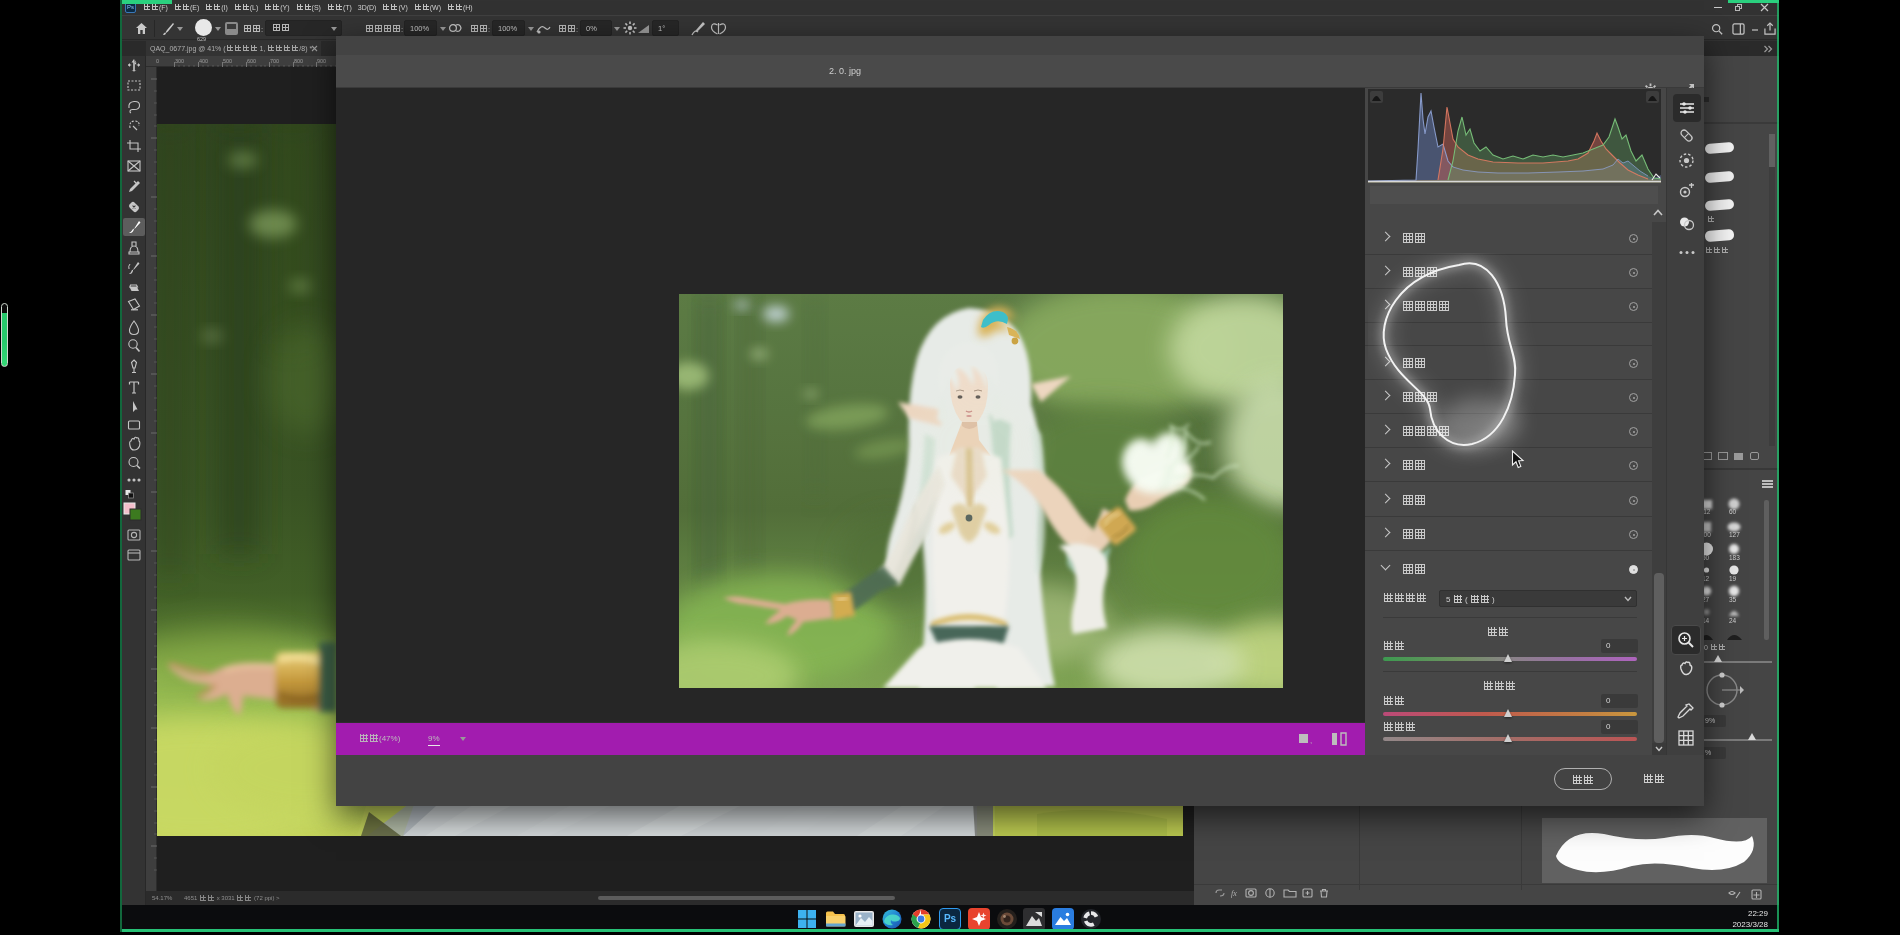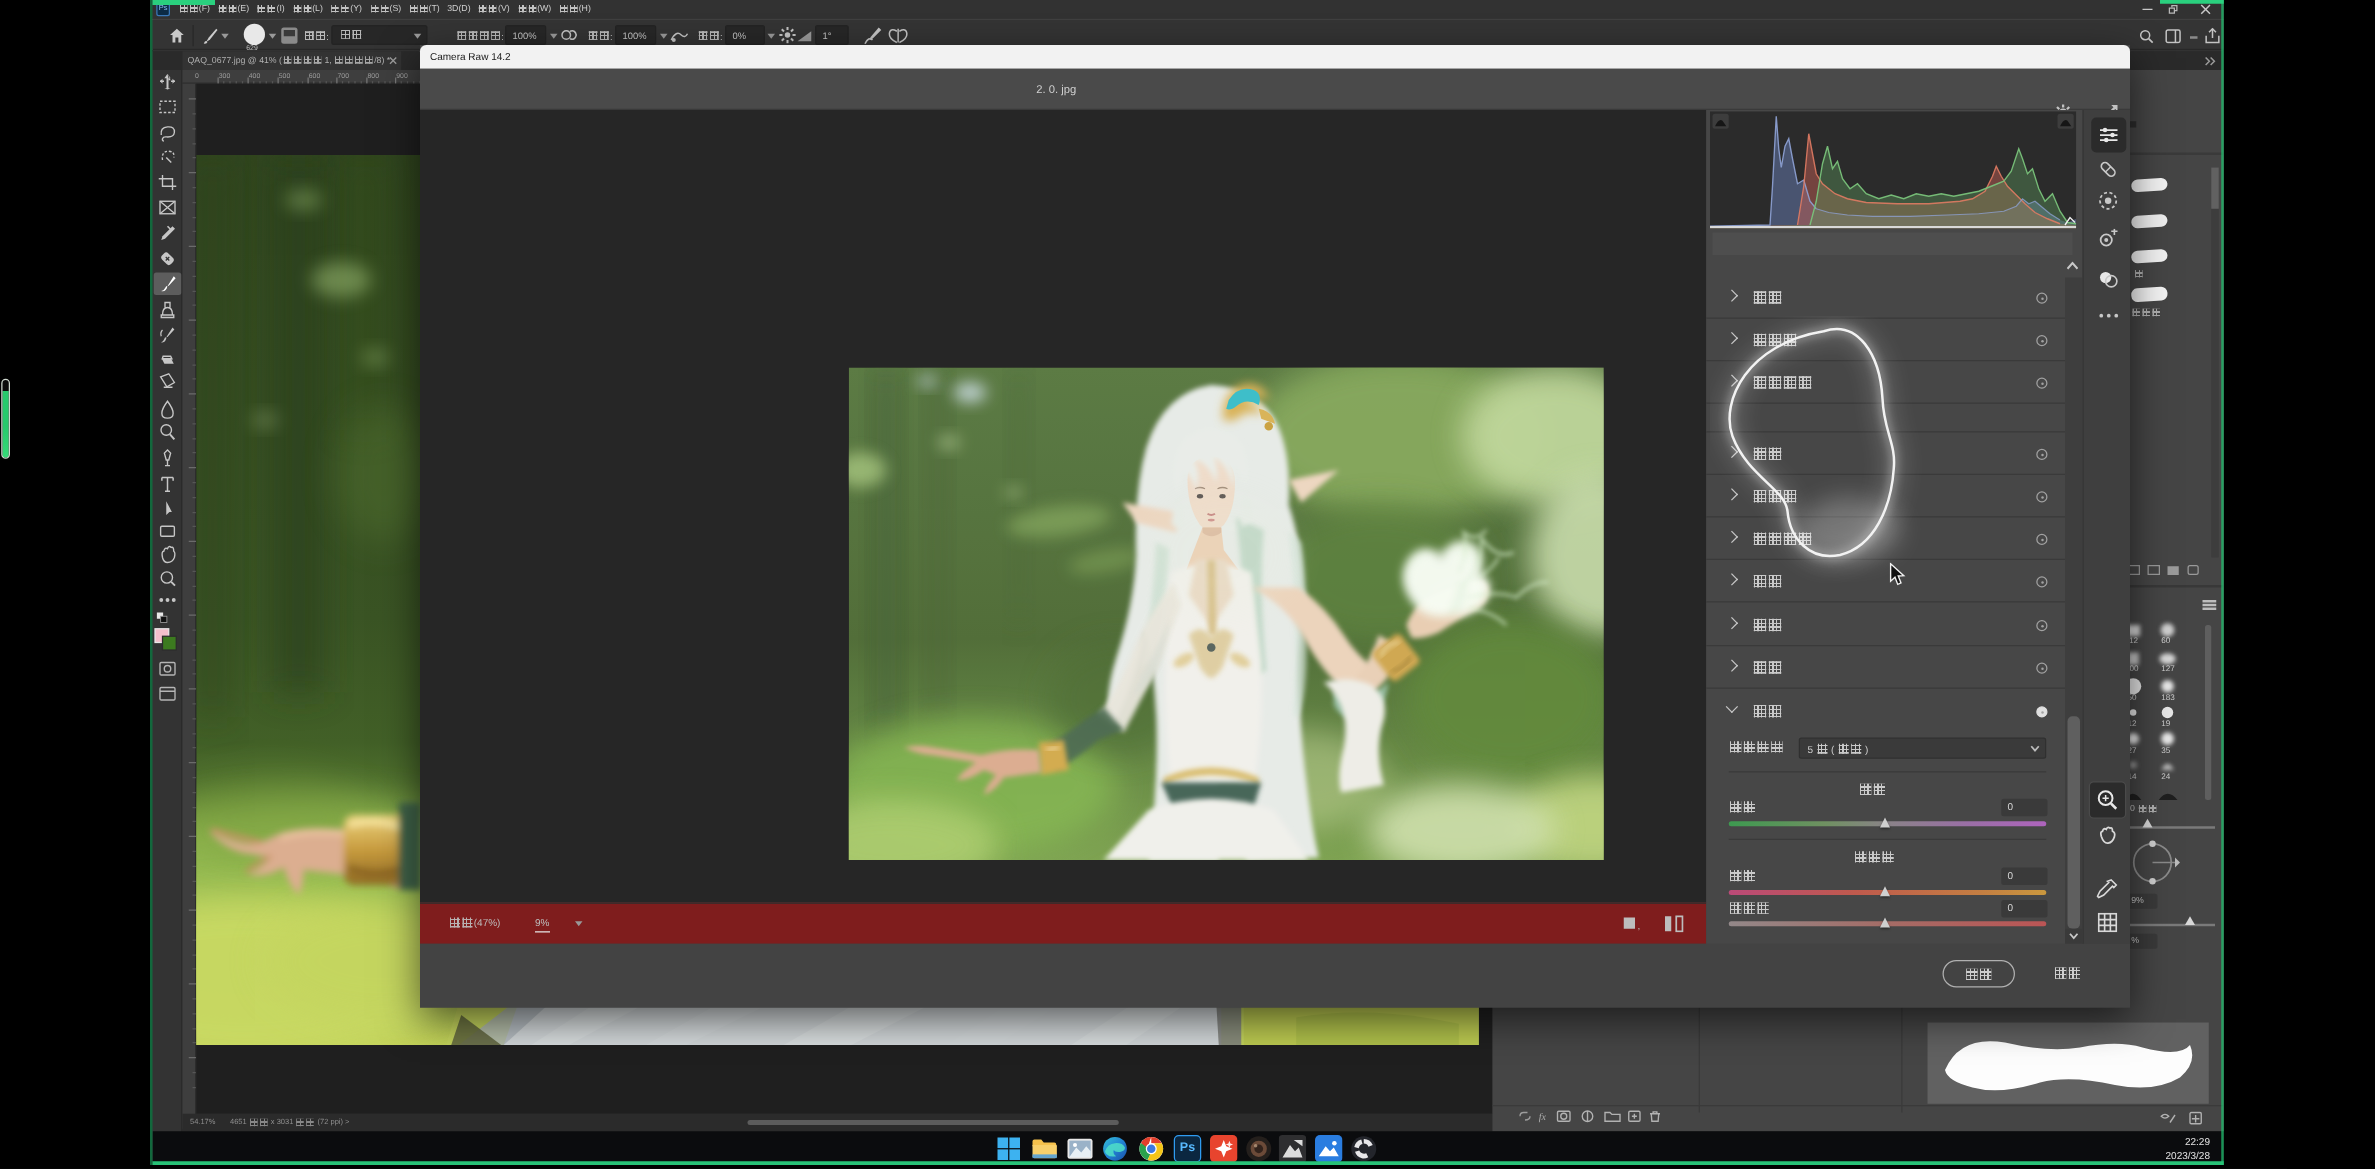--- a/index.html
+++ b/index.html
@@ -506,9 +506,6 @@
   </div>
 
   <div class="a" id="crdlg" style="left:214px;top:36px;width:1368px;height:770px;background:#434343;box-shadow:0 10px 30px rgba(0,0,0,.6)">
-    <div class="a" style="left:0;top:0;width:1368px;height:19px;background:#f2f2f2;border-radius:5px 5px 0 0">
-      <span style="position:absolute;left:8px;top:5px;font-size:8px;color:#1a1a1a">Camera Raw 14.2</span>
-    </div>
     <div class="a" style="left:0;top:19px;width:1368px;height:33px;background:#4a4a4a;border-bottom:1px solid #3a3a3a">
       <span style="position:absolute;left:493px;top:11px;font-size:9px;color:#cfcfcf">2. 0. jpg</span>
       <svg class="a" style="left:1307px;top:28px" width="15" height="15" viewBox="0 0 15 15">

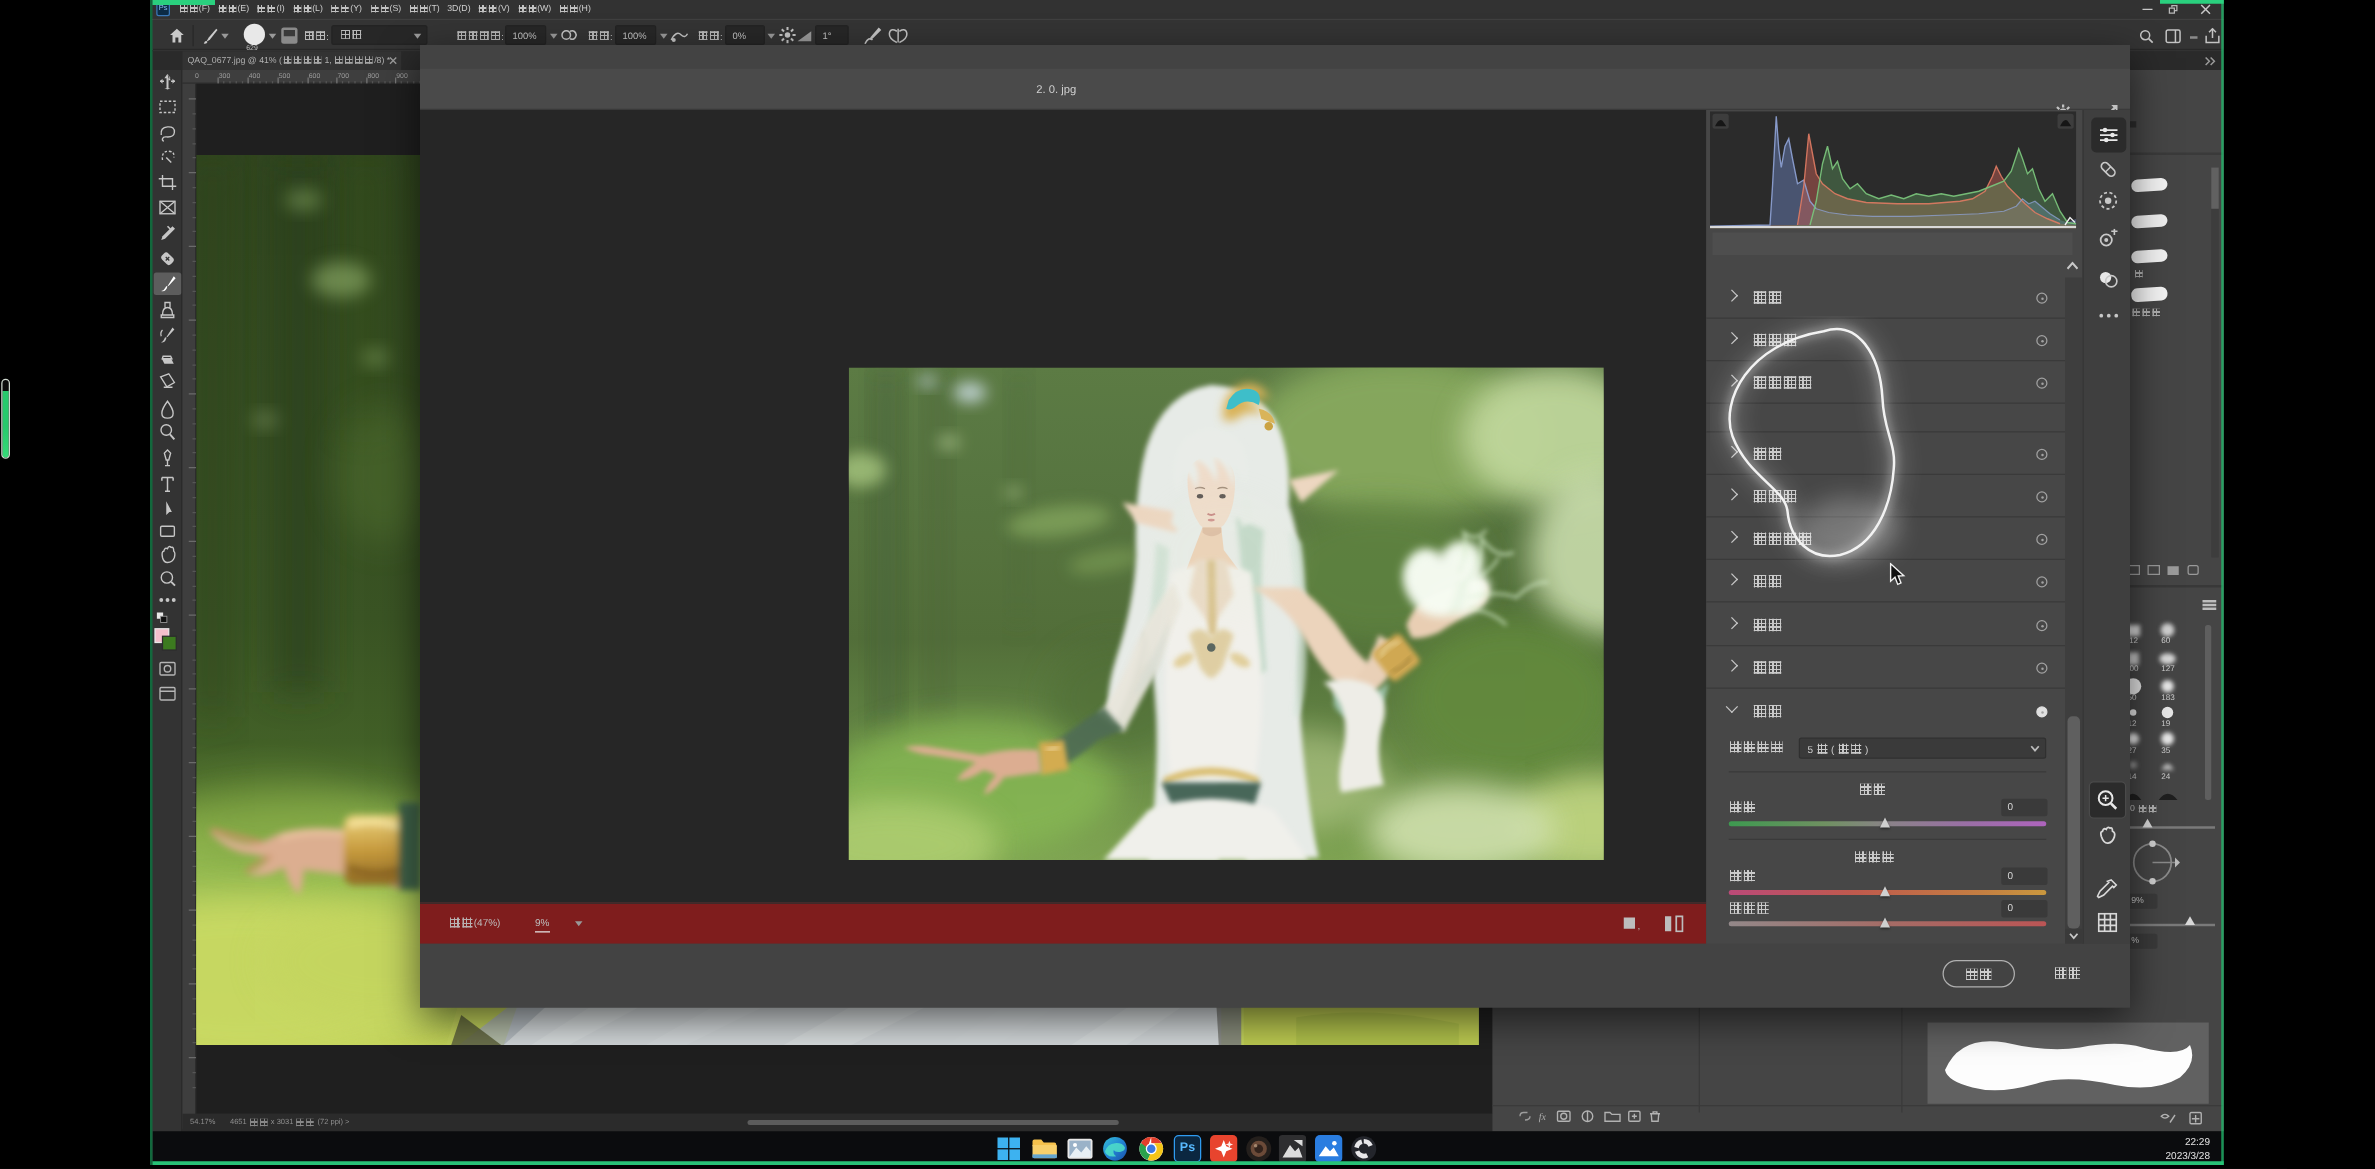--- a/index.html
+++ b/index.html
@@ -651,7 +651,7 @@
       <rect width="604" height="394" fill="#e4ecd8" opacity=".05"></rect>
     </svg>
 
-    <div class="a" style="left:0;top:686px;width:1029px;height:33px;background:#7f1d1d;border-top:1px solid #2e2e2e;--tc:#bdbdbd;color:#bdbdbd;font-size:8px">
+    <div class="a" style="left:0;top:686px;width:1029px;height:33px;background:#a21caf;border-top:1px solid #2e2e2e;--tc:#bdbdbd;color:#bdbdbd;font-size:8px">
       <span class="row a" style="left:23px;top:11px"><i class="g g8"></i><i class="g g8"></i>(47%)</span>
       <span class="a" style="left:92px;top:11px;border-bottom:1px solid #e8e8e8;padding-bottom:2px">9%</span>
       <div class="a" style="left:124px;top:14px;border-left:3px solid transparent;border-right:3px solid transparent;border-top:4px solid #999"></div>

